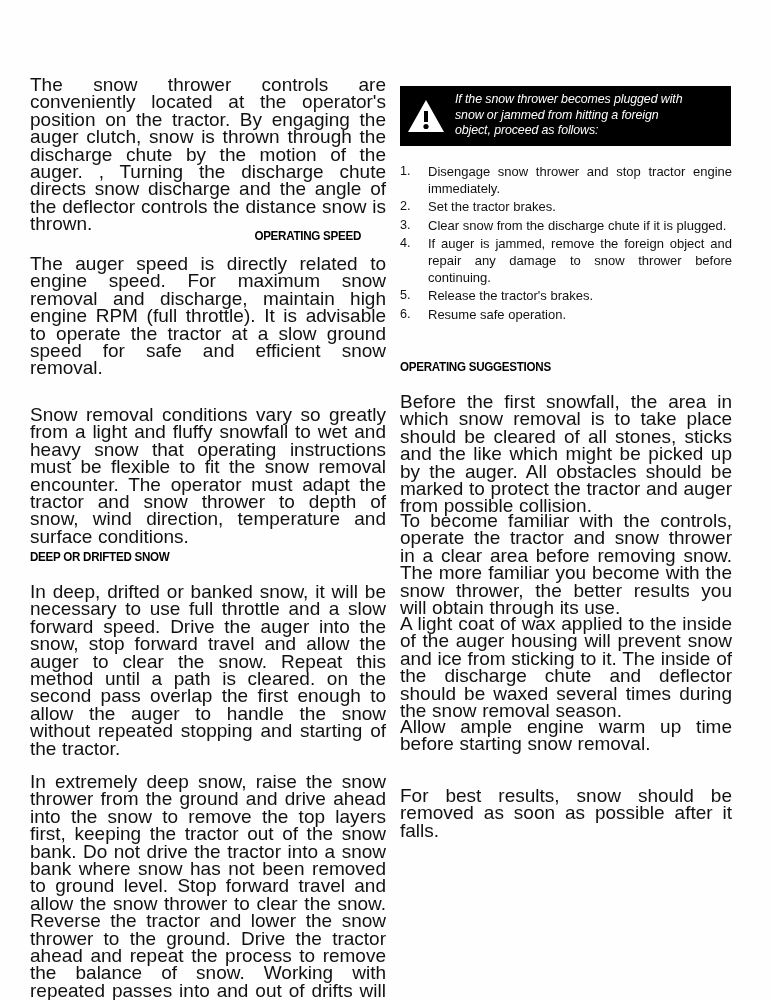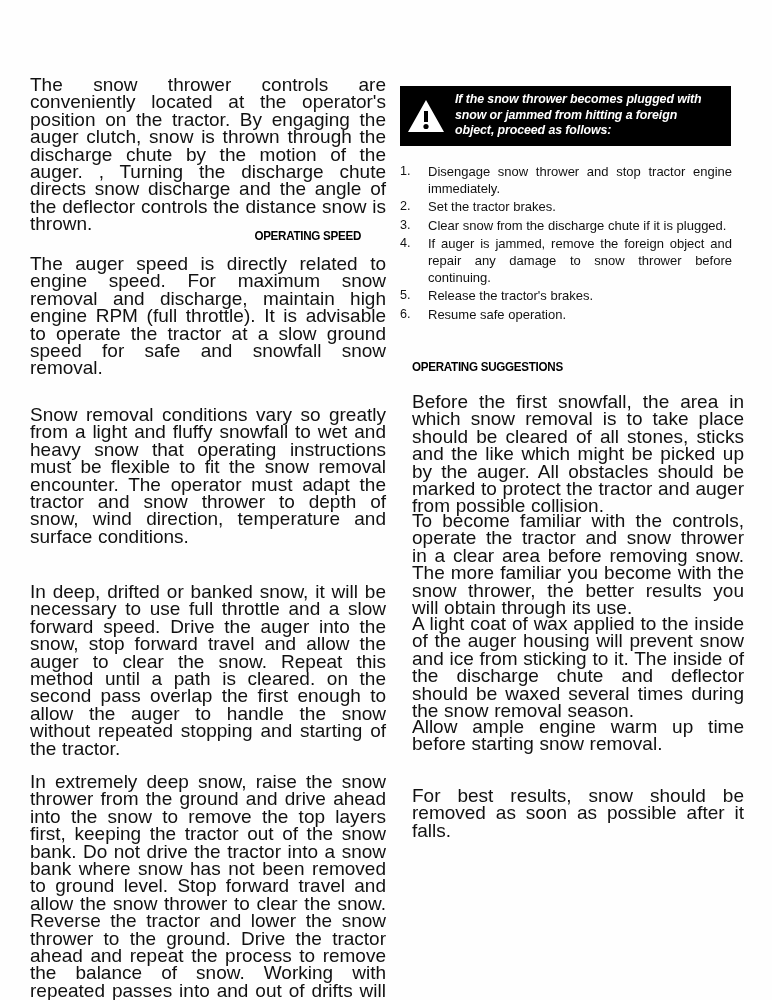--- a/index.html
+++ b/index.html
@@ -68,7 +68,7 @@
   .warning-text {
     font-size: 12.4px;
     line-height: 15.6px;
-    font-weight: bold;
+    font-weight: normal;
     font-style: italic;
     color: #ffffff;
     text-align: justify;

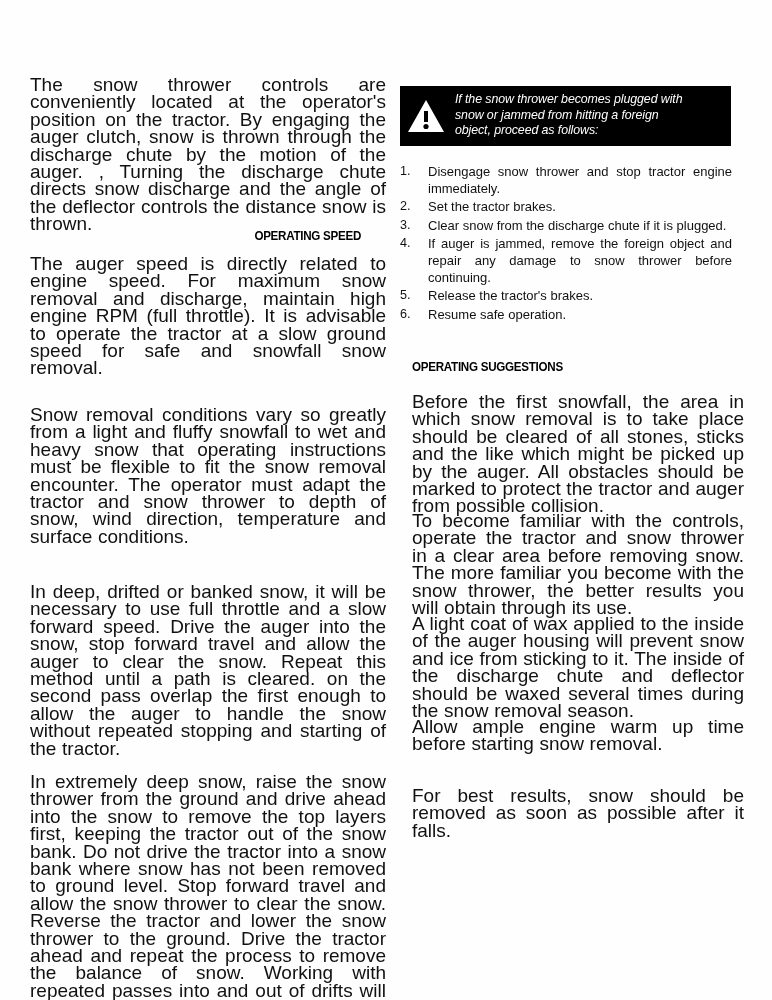--- a/index.html
+++ b/index.html
@@ -125,7 +125,7 @@
   </div>
 
   <div class="lsec" style="top:255px;">
-    <p class="body">The auger speed is directly related to engine speed.  For maximum snow removal and discharge, maintain high engine RPM (full throttle).  It is advisable to operate the tractor at a slow ground speed for safe and snowfall snow removal.</p>
+    <p class="body">The auger speed is directly related to engine speed.  For maximum snow removal and discharge, maintain high engine RPM (full throttle).  It is advisable to operate the tractor at a slow ground speed for safe and efficient snow removal.</p>
   </div>
 
 

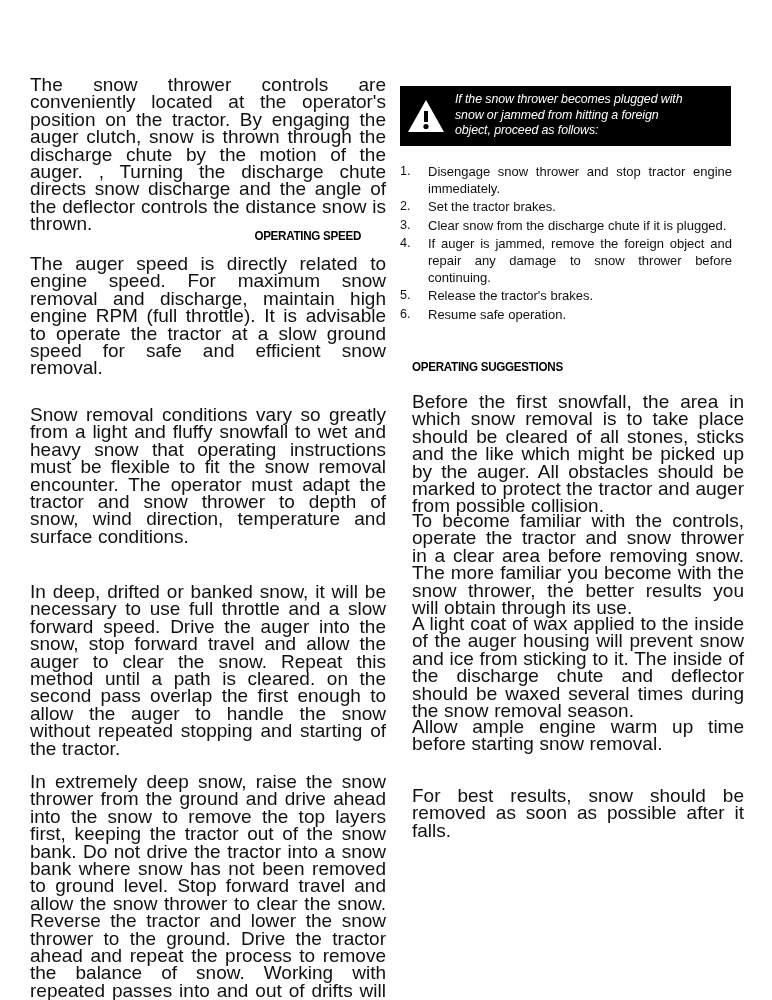--- a/index.html
+++ b/index.html
@@ -107,7 +107,7 @@
   }
   .num-item .txt.plain { text-align: left; }
 
-  .sec { position: absolute; left: 412px; width: 332px; }
+  .sec { position: absolute; left: 400px; width: 332px; }
   .lsec { position: absolute; left: 30px; width: 356px; }
 </style>
 </head>

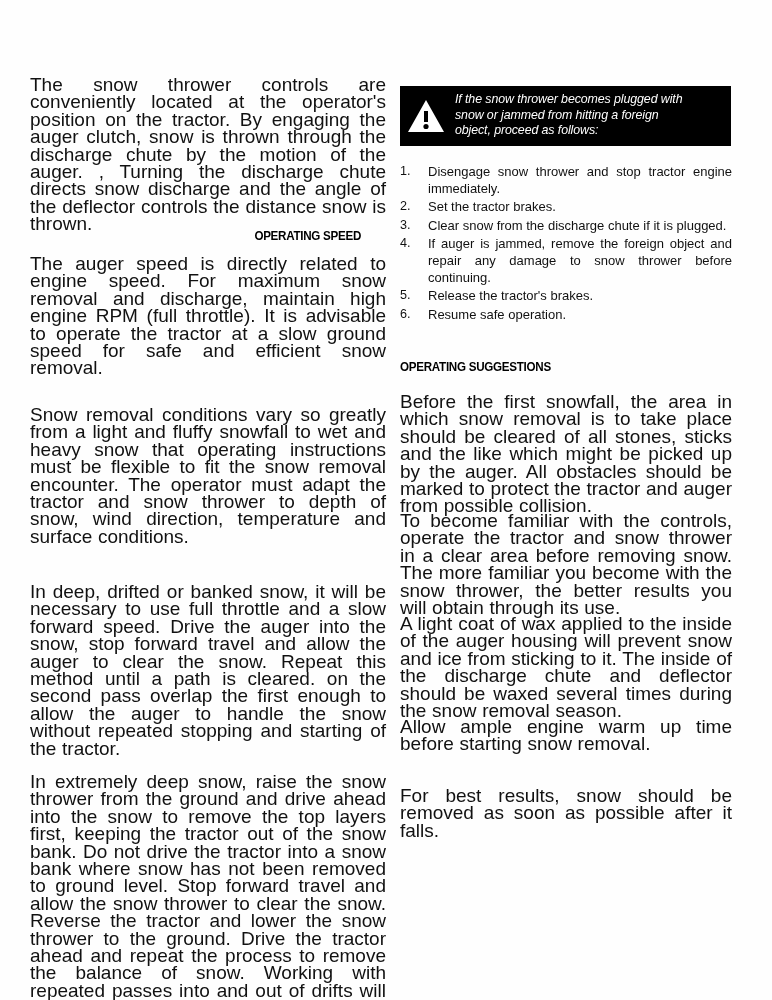--- a/index.html
+++ b/index.html
@@ -133,6 +133,9 @@
     <p class="body">Snow removal conditions vary so greatly from a light and fluffy snowfall to wet and heavy snow that operating instructions must be flexible to fit the snow removal encounter.  The operator must adapt the tractor and snow thrower to depth of snow, wind direction, temperature and surface conditions.</p>
   </div>
 
+  <div class="lsec" style="top:551px;">
+    <h2 class="heading">DEEP OR DRIFTED SNOW</h2>
+  </div>
 
   <div class="lsec" style="top:583px;">
     <p class="body">In deep, drifted or banked snow, it will be necessary to use full throttle and a slow forward speed.  Drive the auger into the snow, stop forward travel and allow the auger to clear the snow.  Repeat this method until a path is cleared.  on the second pass overlap the first enough to allow the auger to handle the snow without repeated stopping and starting of the tractor.</p>

